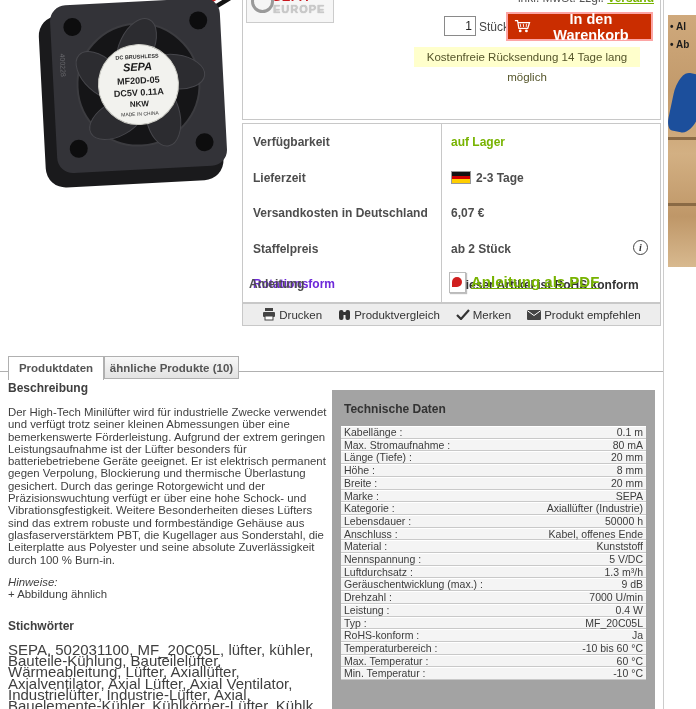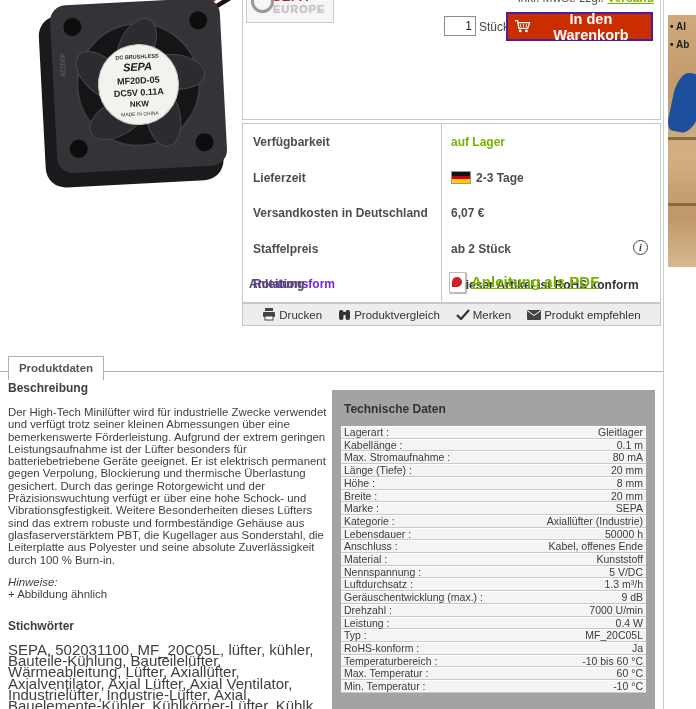--- a/index.html
+++ b/index.html
@@ -32,7 +32,7 @@
        font-size:12px;text-align:right;padding:1px 3px 1px 1px;color:#222;font-family:"Liberation Sans",sans-serif;}
   .qtyunit{position:absolute;left:236px;top:45px;font-size:12px;color:#444;}
   .cartbtn{position:absolute;left:263px;top:37px;width:147px;height:29px;box-sizing:border-box;
-           background:#ca2d00;border:2px solid #4c1d95;color:#fff;font-weight:bold;font-size:14.5px;
+           background:#ca2d00;border:2px solid #fca5a5;color:#fff;font-weight:bold;font-size:14.5px;
            display:flex;align-items:center;justify-content:center;gap:6px;cursor:pointer;
            font-family:"Liberation Sans",sans-serif;}
   .freenote{position:absolute;left:171px;top:72px;width:226px;height:20px;background:#ffffcc;

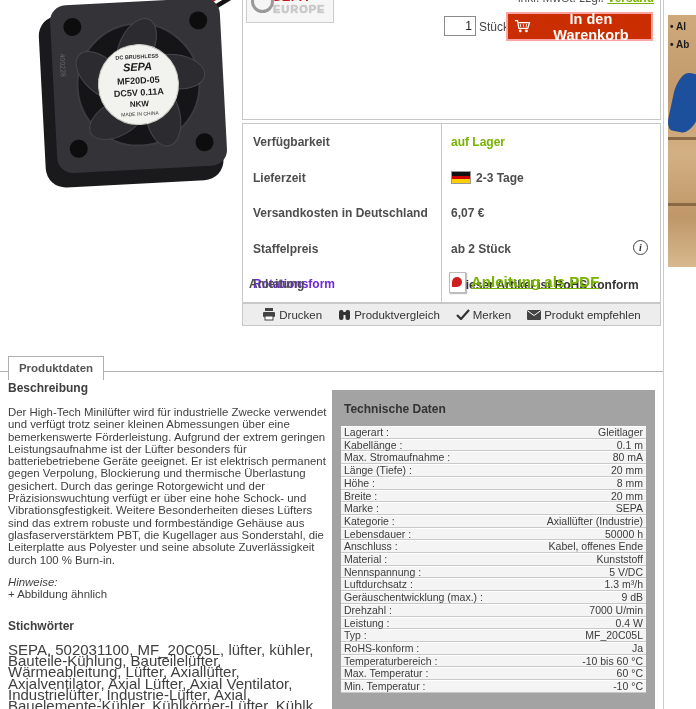--- a/index.html
+++ b/index.html
@@ -161,6 +161,7 @@
       </svg>
       <span>In den Warenkorb</span>
     </button>
+    <div class="freenote">Kostenfreie Rücksendung 14 Tage lang möglich</div>
   </div>
 
   <div class="details">

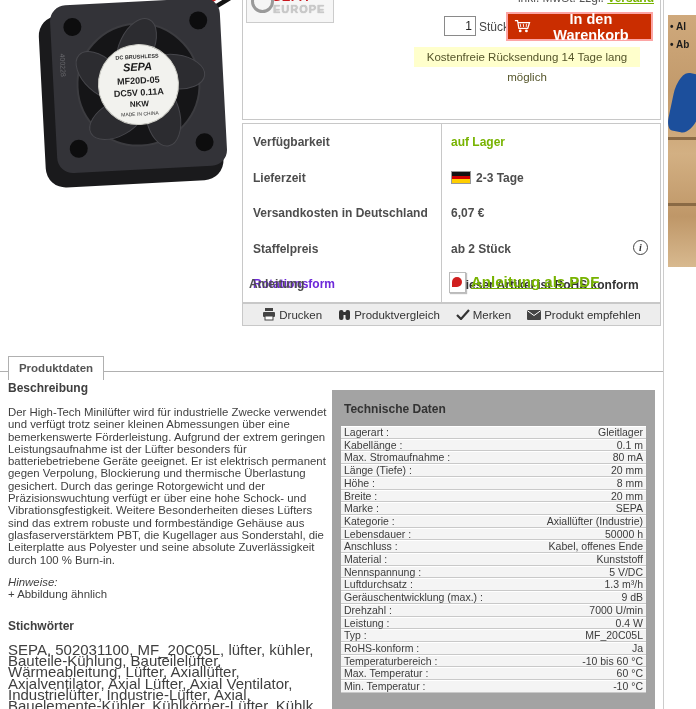--- a/index.html
+++ b/index.html
@@ -231,6 +231,7 @@
 
   <div class="tabline"></div>
   <div class="tab active">Produktdaten</div>
+  <div class="tab inactive">ähnliche Produkte (10)</div>
 
   <div class="desc">
     <h3>Beschreibung</h3>

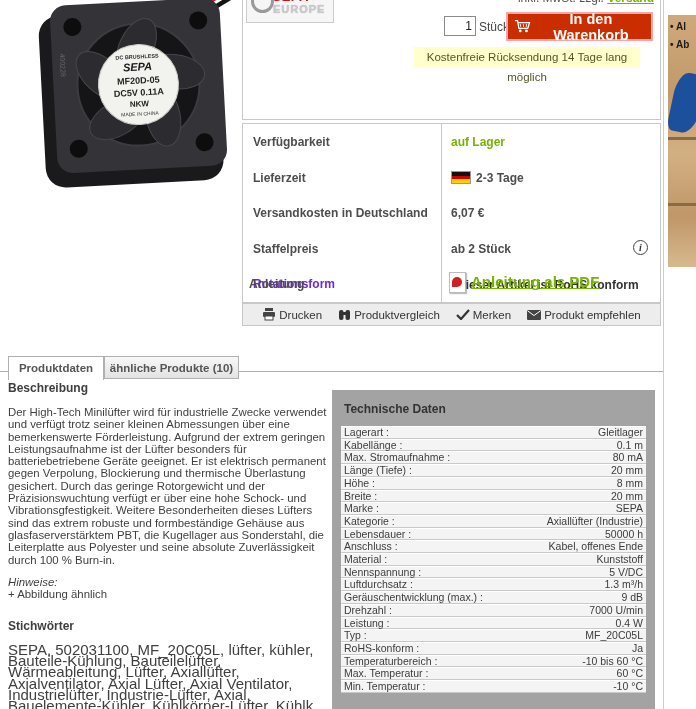--- a/index.html
+++ b/index.html
@@ -245,10 +245,6 @@
   <div class="tech">
     <h3>Technische Daten</h3>
     <div class="trow">
-        <span>Lagerart :</span>
-        <span class="tv">Gleitlager</span>
-      </div>
-    <div class="trow">
         <span>Kabellänge :</span>
         <span class="tv">0.1 m</span>
       </div>

